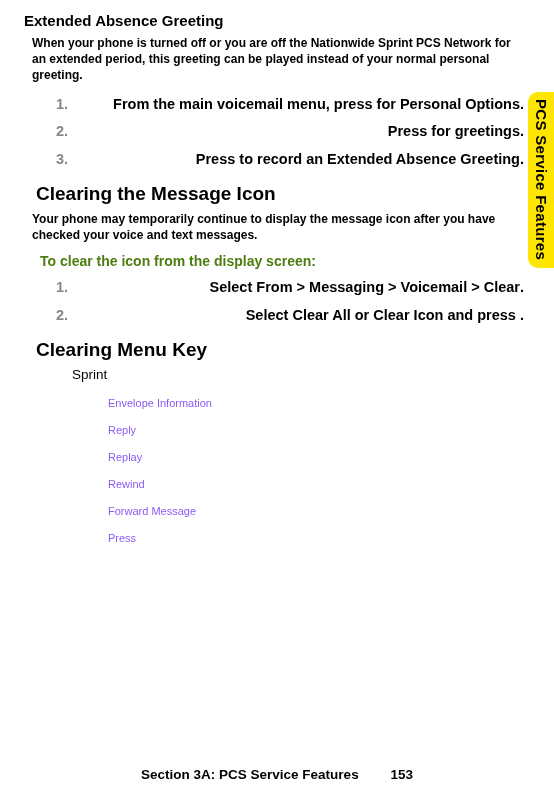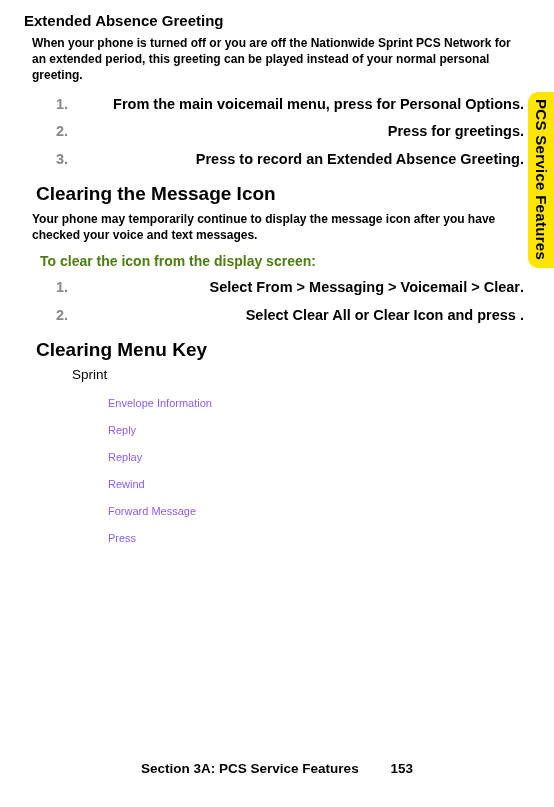--- a/index.html
+++ b/index.html
@@ -95,7 +95,7 @@
   }
   .footer {
     position: absolute;
-    bottom: 31px;
+    bottom: 25px;
     left: 0;
     width: 554px;
     text-align: center;

